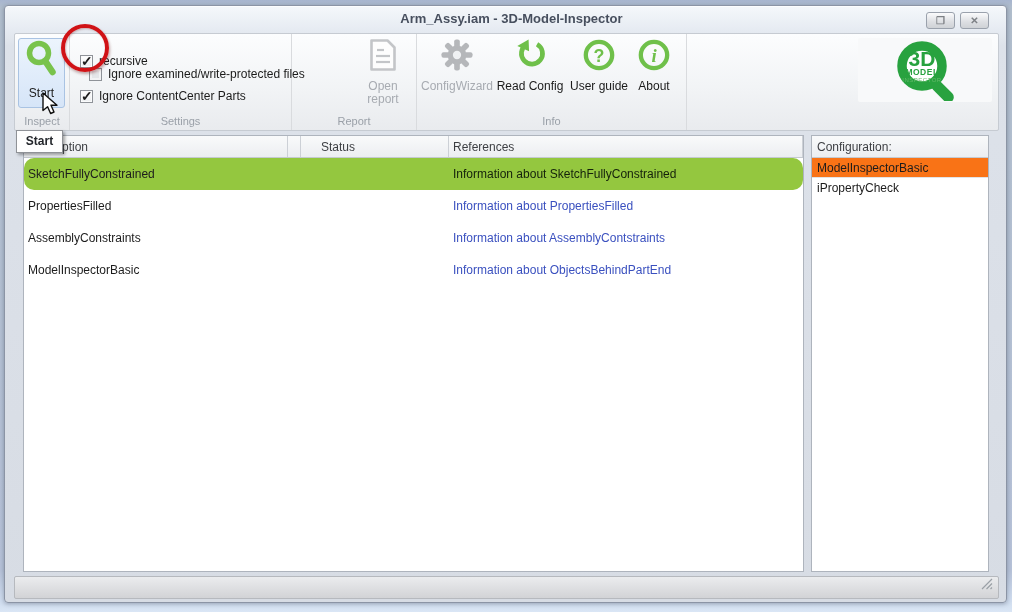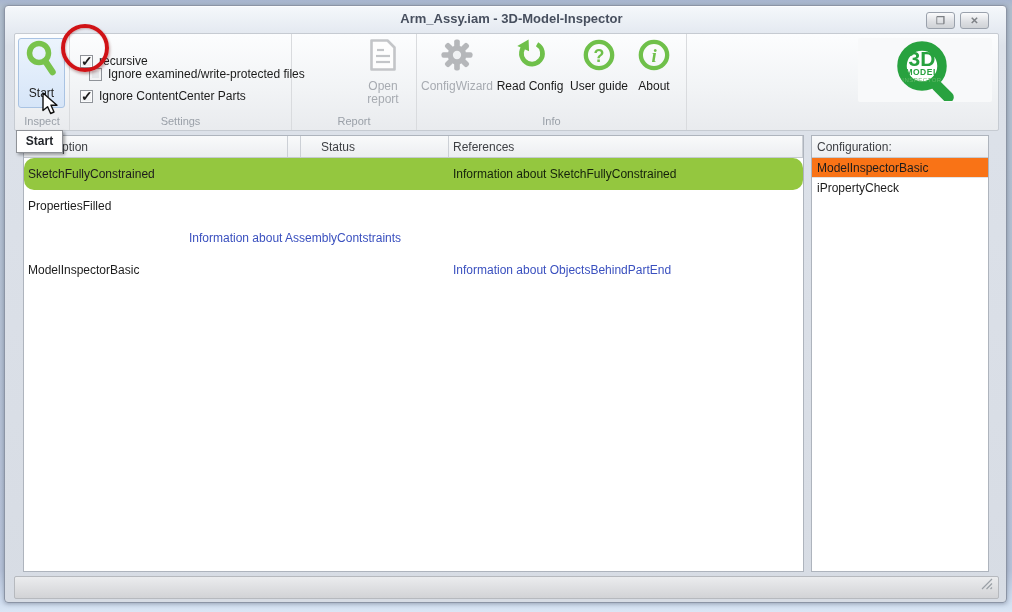--- a/index.html
+++ b/index.html
@@ -235,6 +235,9 @@
       <div class="cell c-desc">PropertiesFilled</div>
       <div class="cell c-spacer"></div>
       <div class="cell c-status"></div>
+      <div class="cell c-ref">
+          <a>Information about PropertiesFilled</a>
+        </div>
     </div>
     <div class="trow">
       <div class="cell c-spacer"></div>

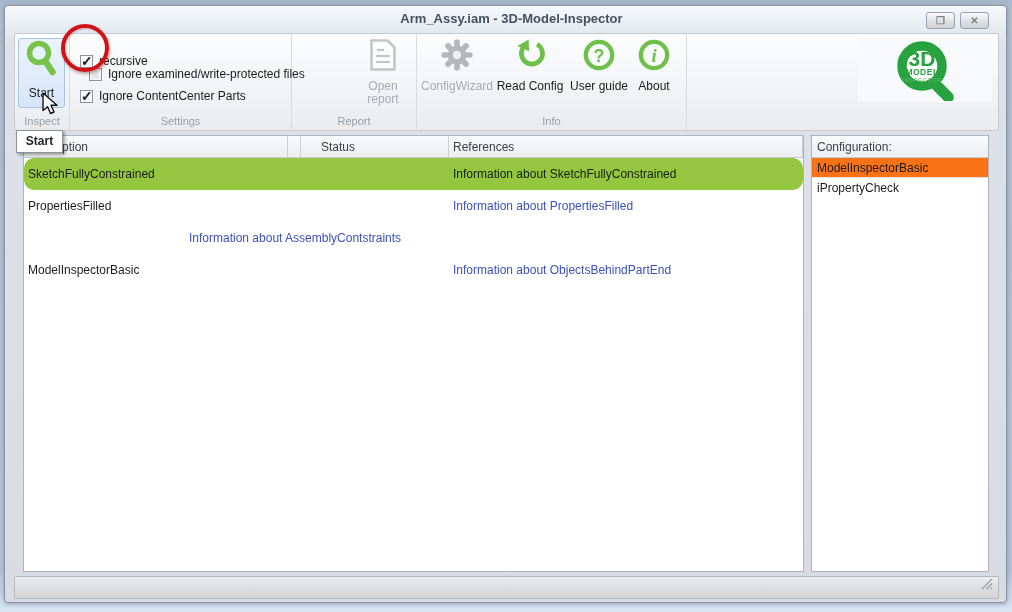--- a/index.html
+++ b/index.html
@@ -240,6 +240,7 @@
         </div>
     </div>
     <div class="trow">
+      <div class="cell c-desc">AssemblyConstraints</div>
       <div class="cell c-spacer"></div>
       <div class="cell c-status"></div>
       <div class="cell c-ref">

